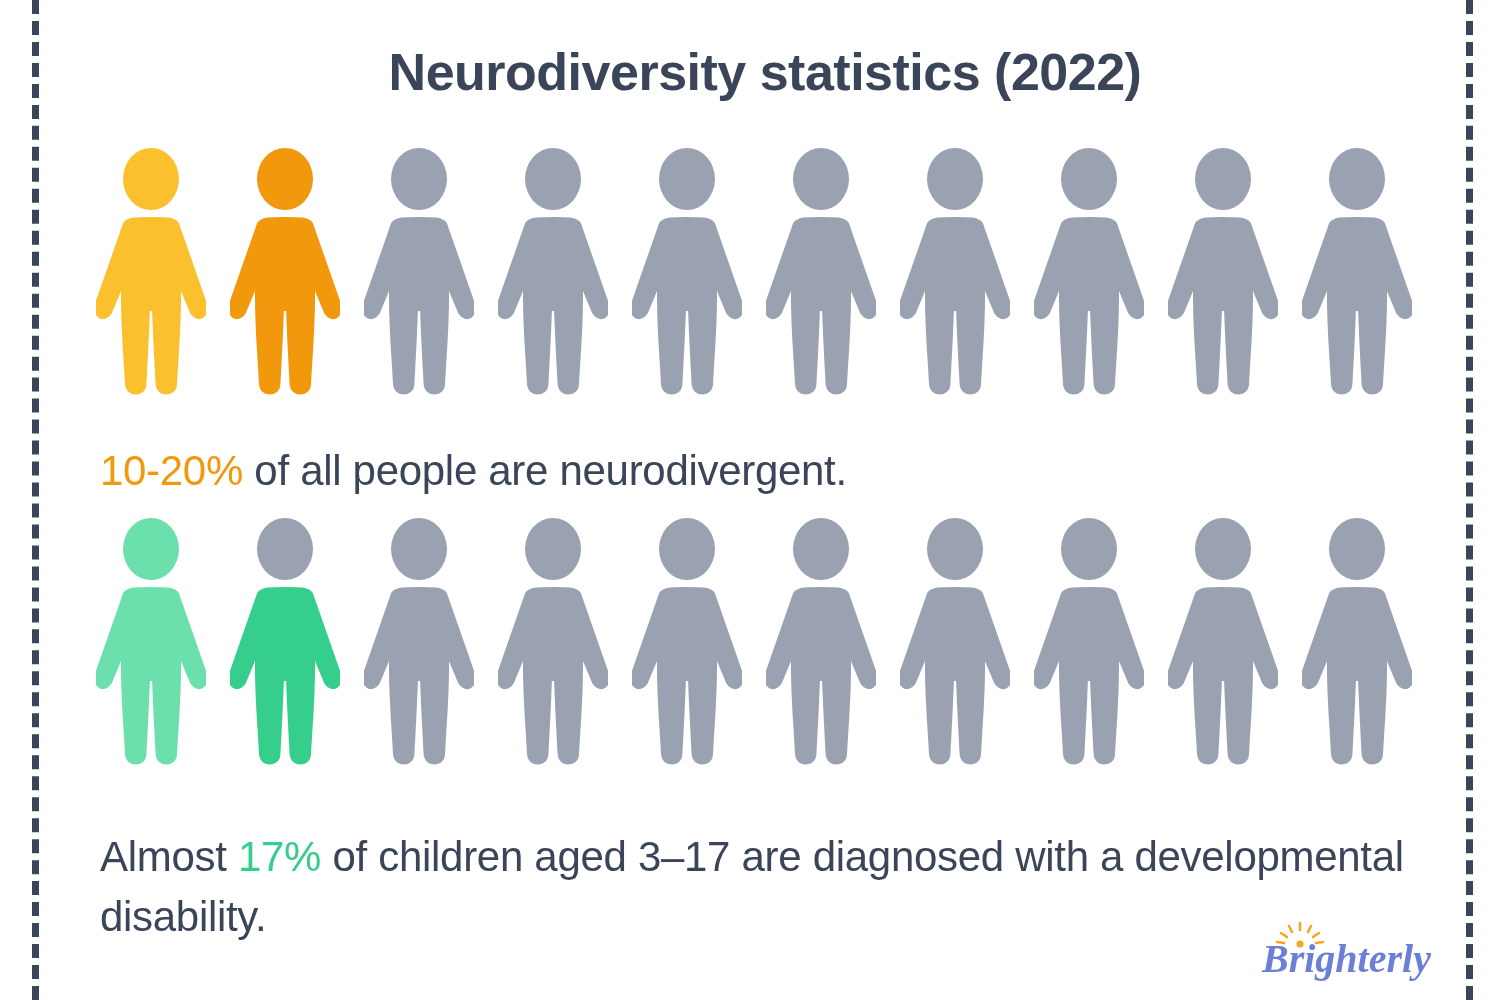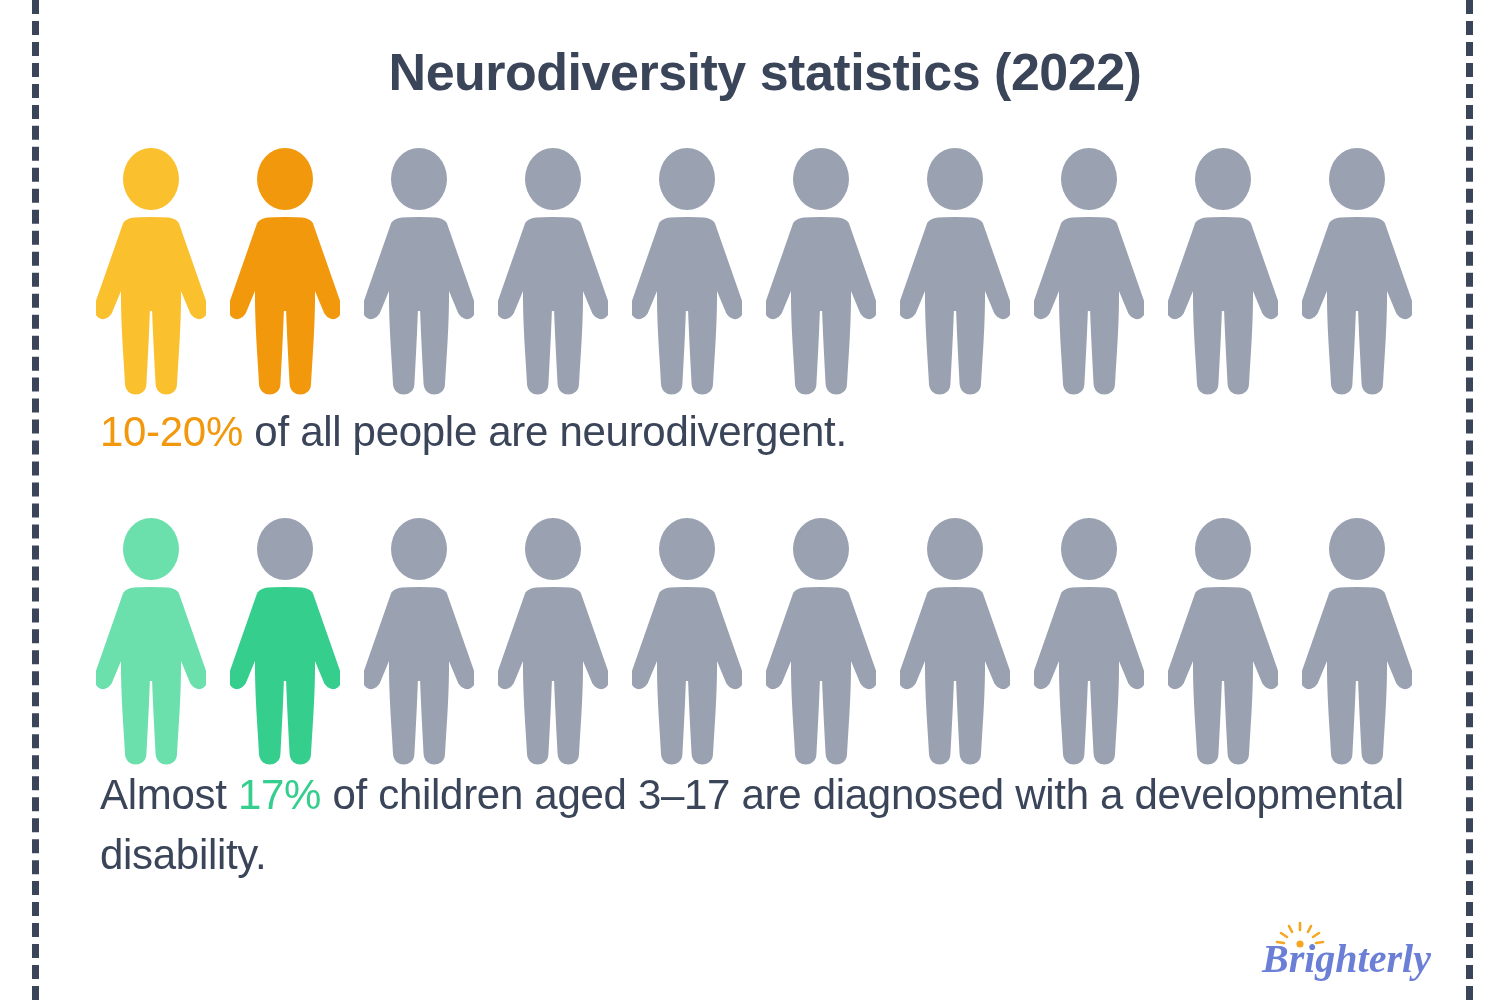--- a/index.html
+++ b/index.html
@@ -70,6 +70,7 @@
     font-size: 42px;
     font-weight: 500;
     letter-spacing: -0.3px;
+    margin-top: 39px;
   }
   .caption-1 { top: 408px; white-space: nowrap; }
   .caption-2 { top: 765px; width: 1320px; line-height: 1.42; }

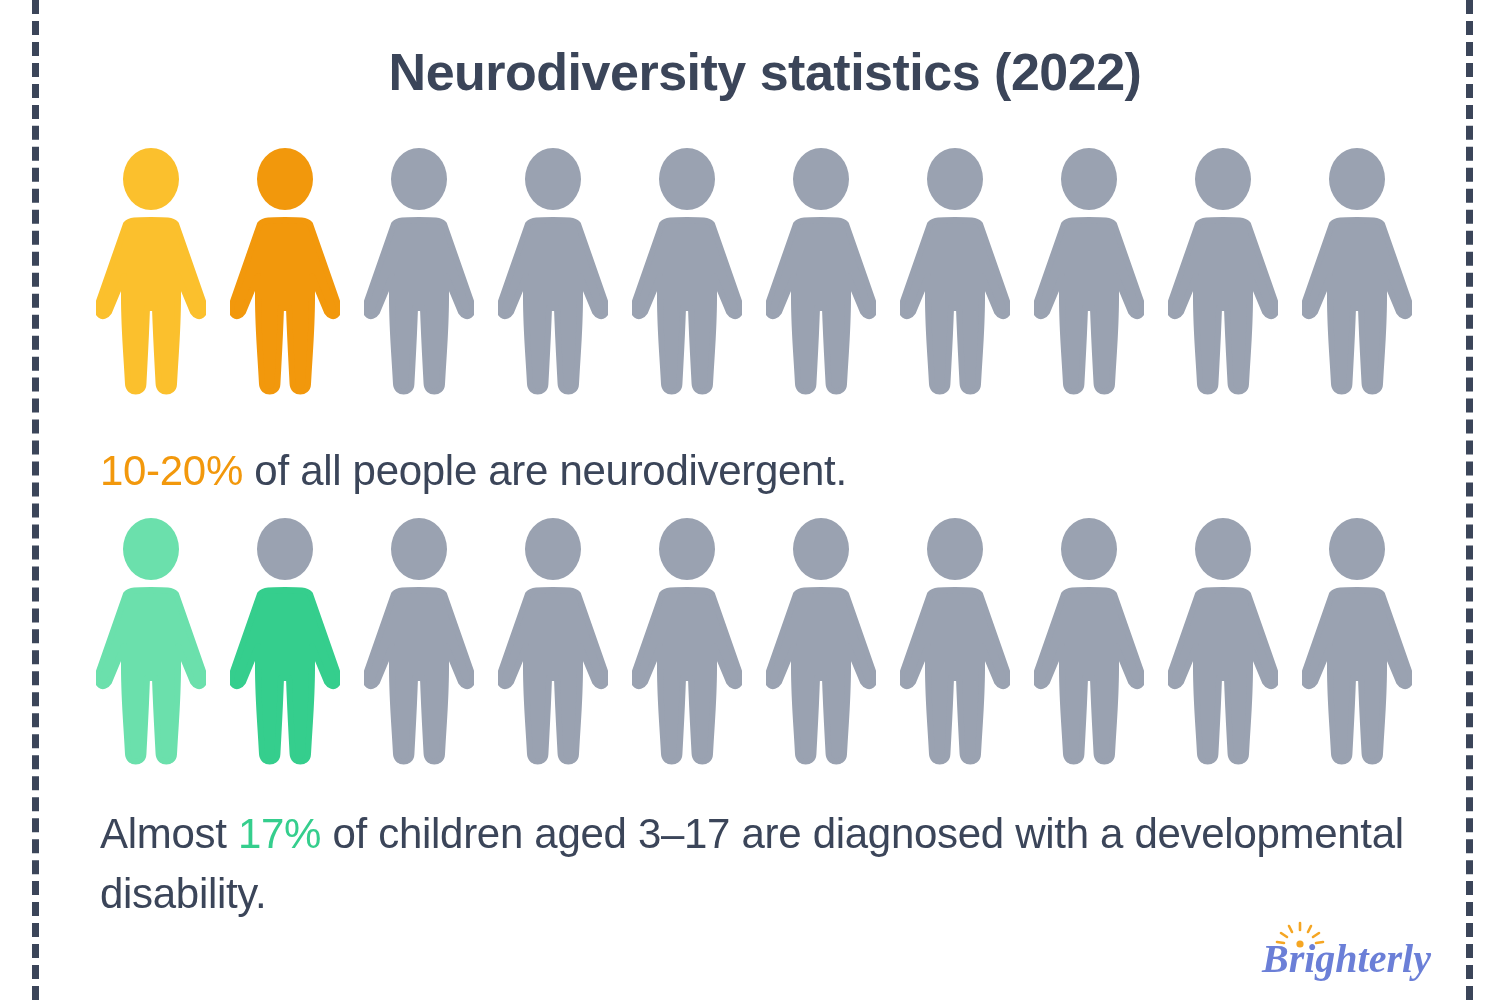--- a/index.html
+++ b/index.html
@@ -73,7 +73,7 @@
     margin-top: 39px;
   }
   .caption-1 { top: 408px; white-space: nowrap; }
-  .caption-2 { top: 765px; width: 1320px; line-height: 1.42; }
+  .caption-2 { top: 788px; width: 1320px; line-height: 1.42; }
   .hl-orange { color: #F2980C; }
   .hl-green  { color: #35CE8D; }
 

